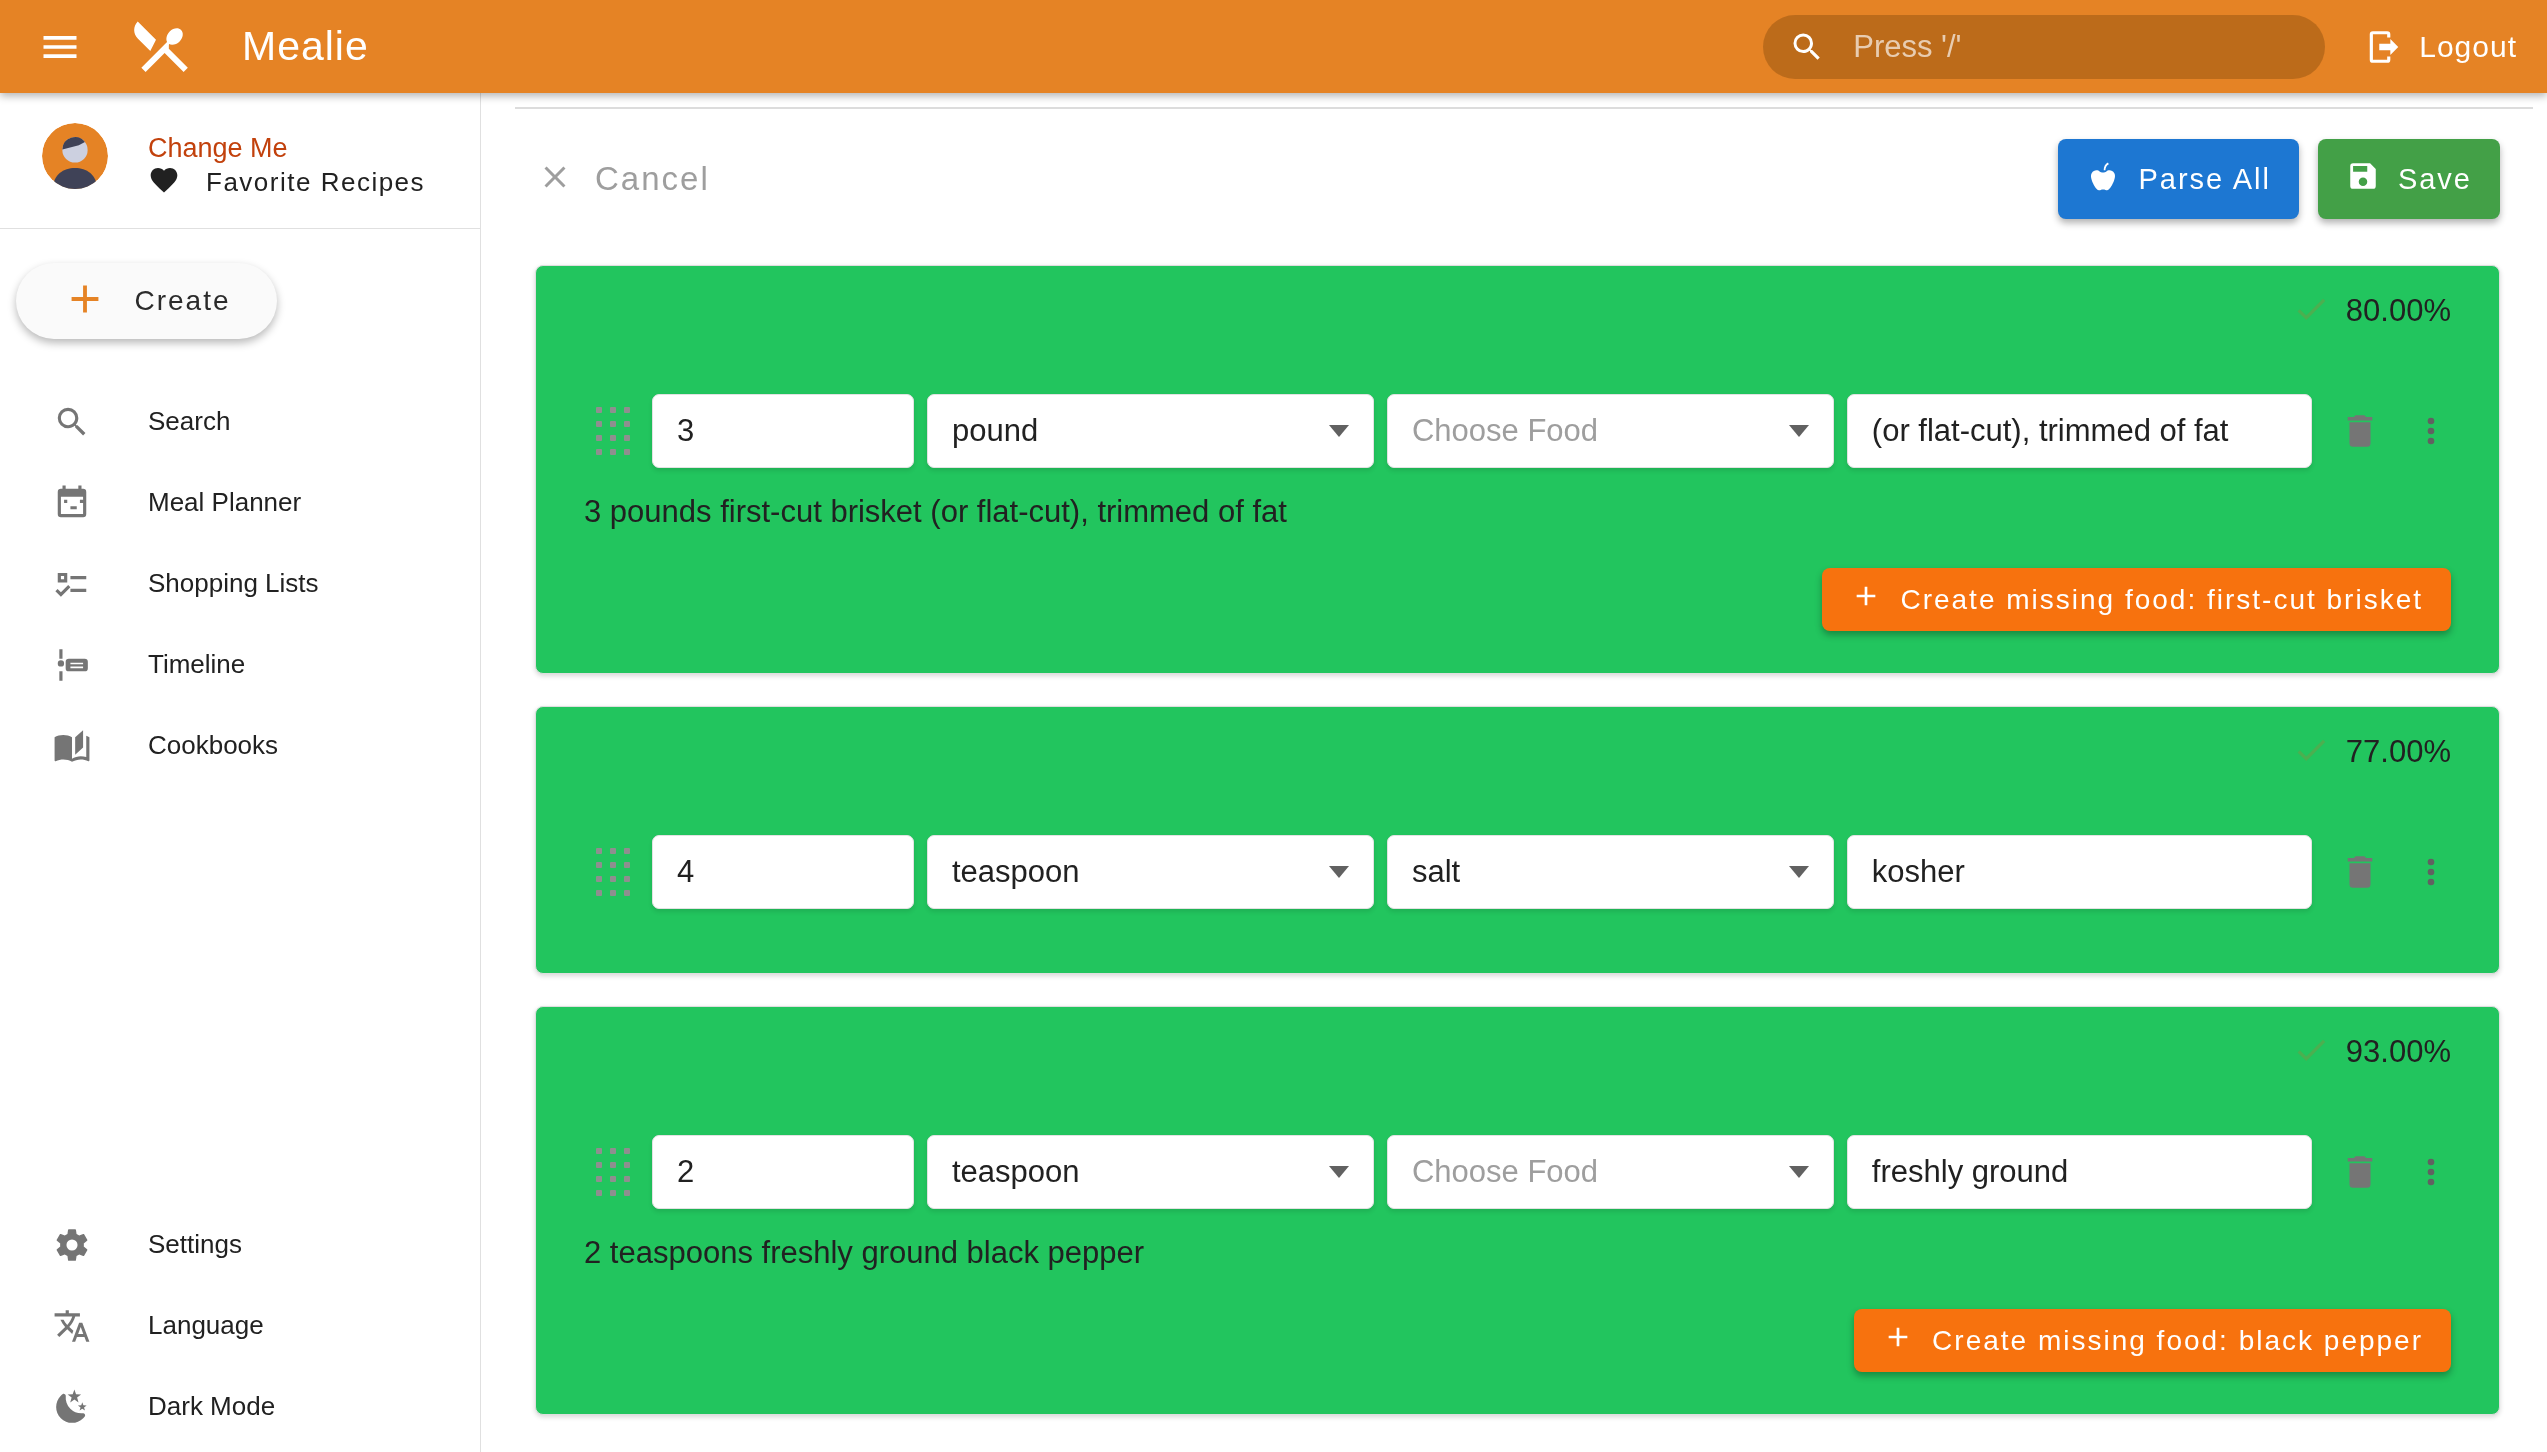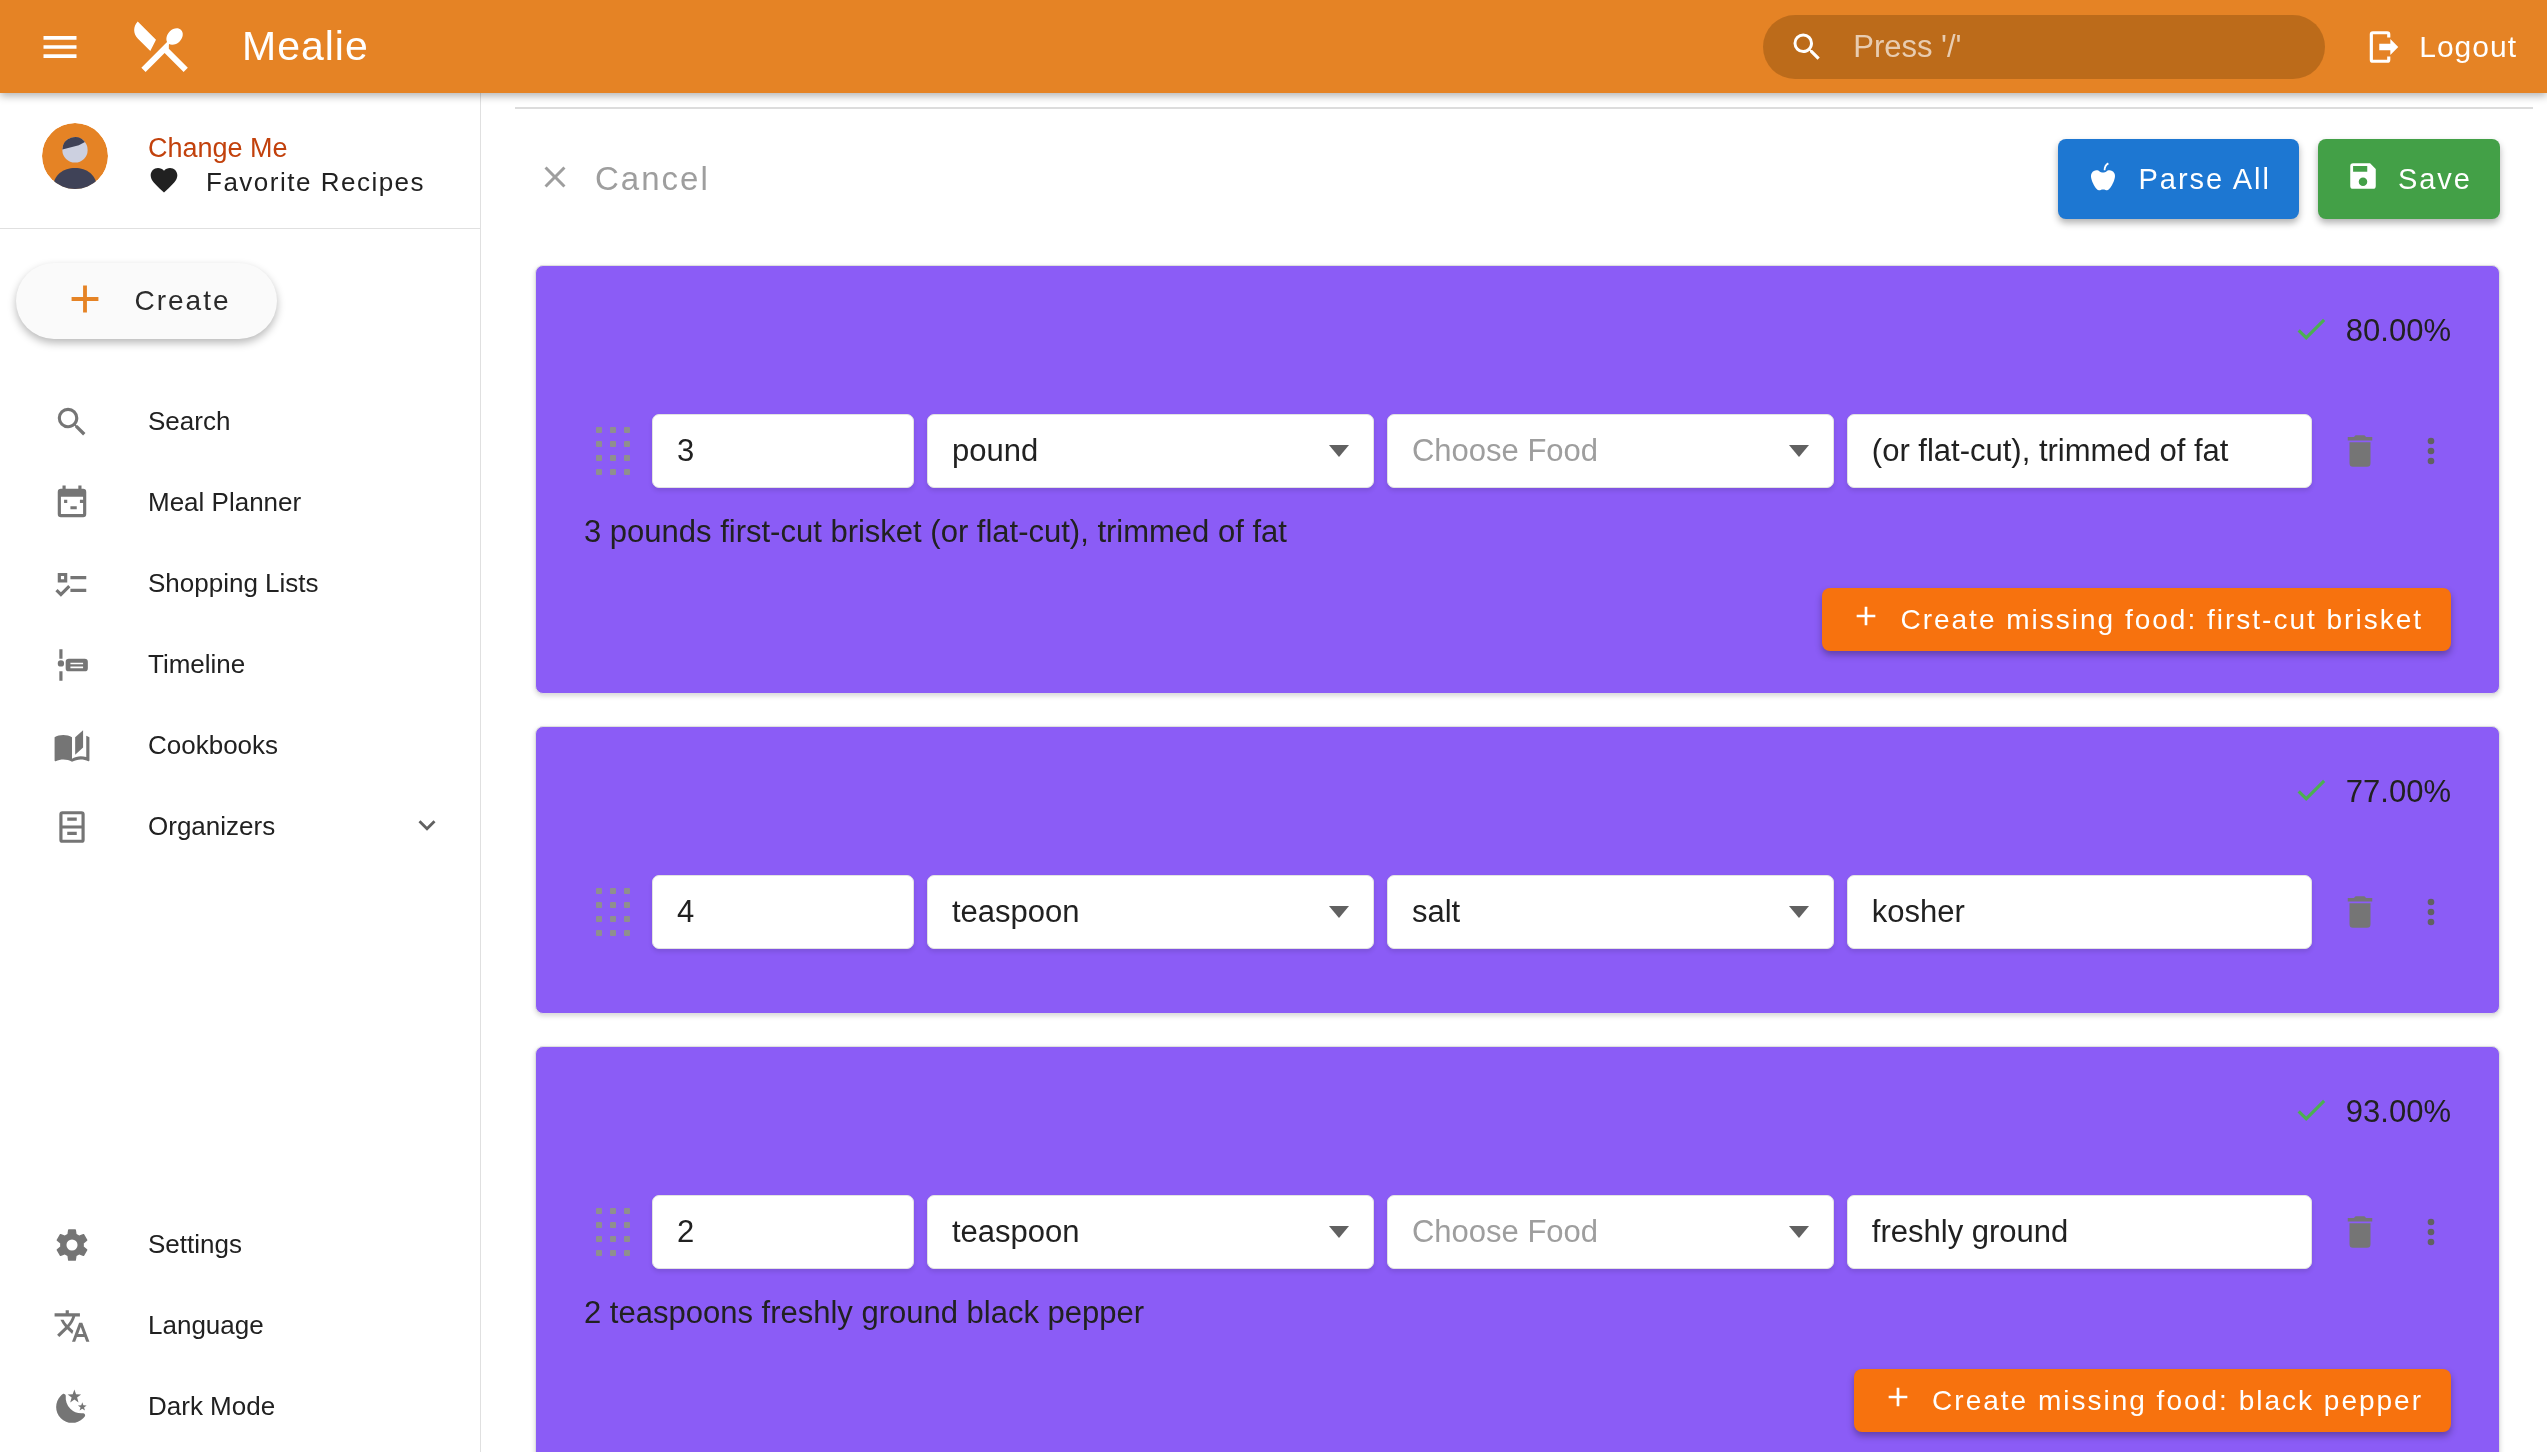--- a/index.html
+++ b/index.html
@@ -60,8 +60,8 @@
   .btn-green { background:#43A047; }
 
   .cards { margin:46px 47px 0 54px; }
-  .card { background:#8b5cf6; border:1px solid #dedede; border-radius:8px;
-    box-shadow:0 2px 5px rgba(0,0,0,0.16); margin-bottom:32px; padding:44px 48px 42px 48px; }
+  .card { background:#22c55e; border:1px solid #dedede; border-radius:8px;
+    box-shadow:0 2px 5px rgba(0,0,0,0.16); margin-bottom:32px; padding:24px 48px 42px 48px; }
   .conf-row { display:flex; justify-content:flex-end; align-items:center; gap:16px; margin-bottom:62px; }
   .conf-val { font-size:31px; color:#212121; }
   .check { color:#4CAF50; }

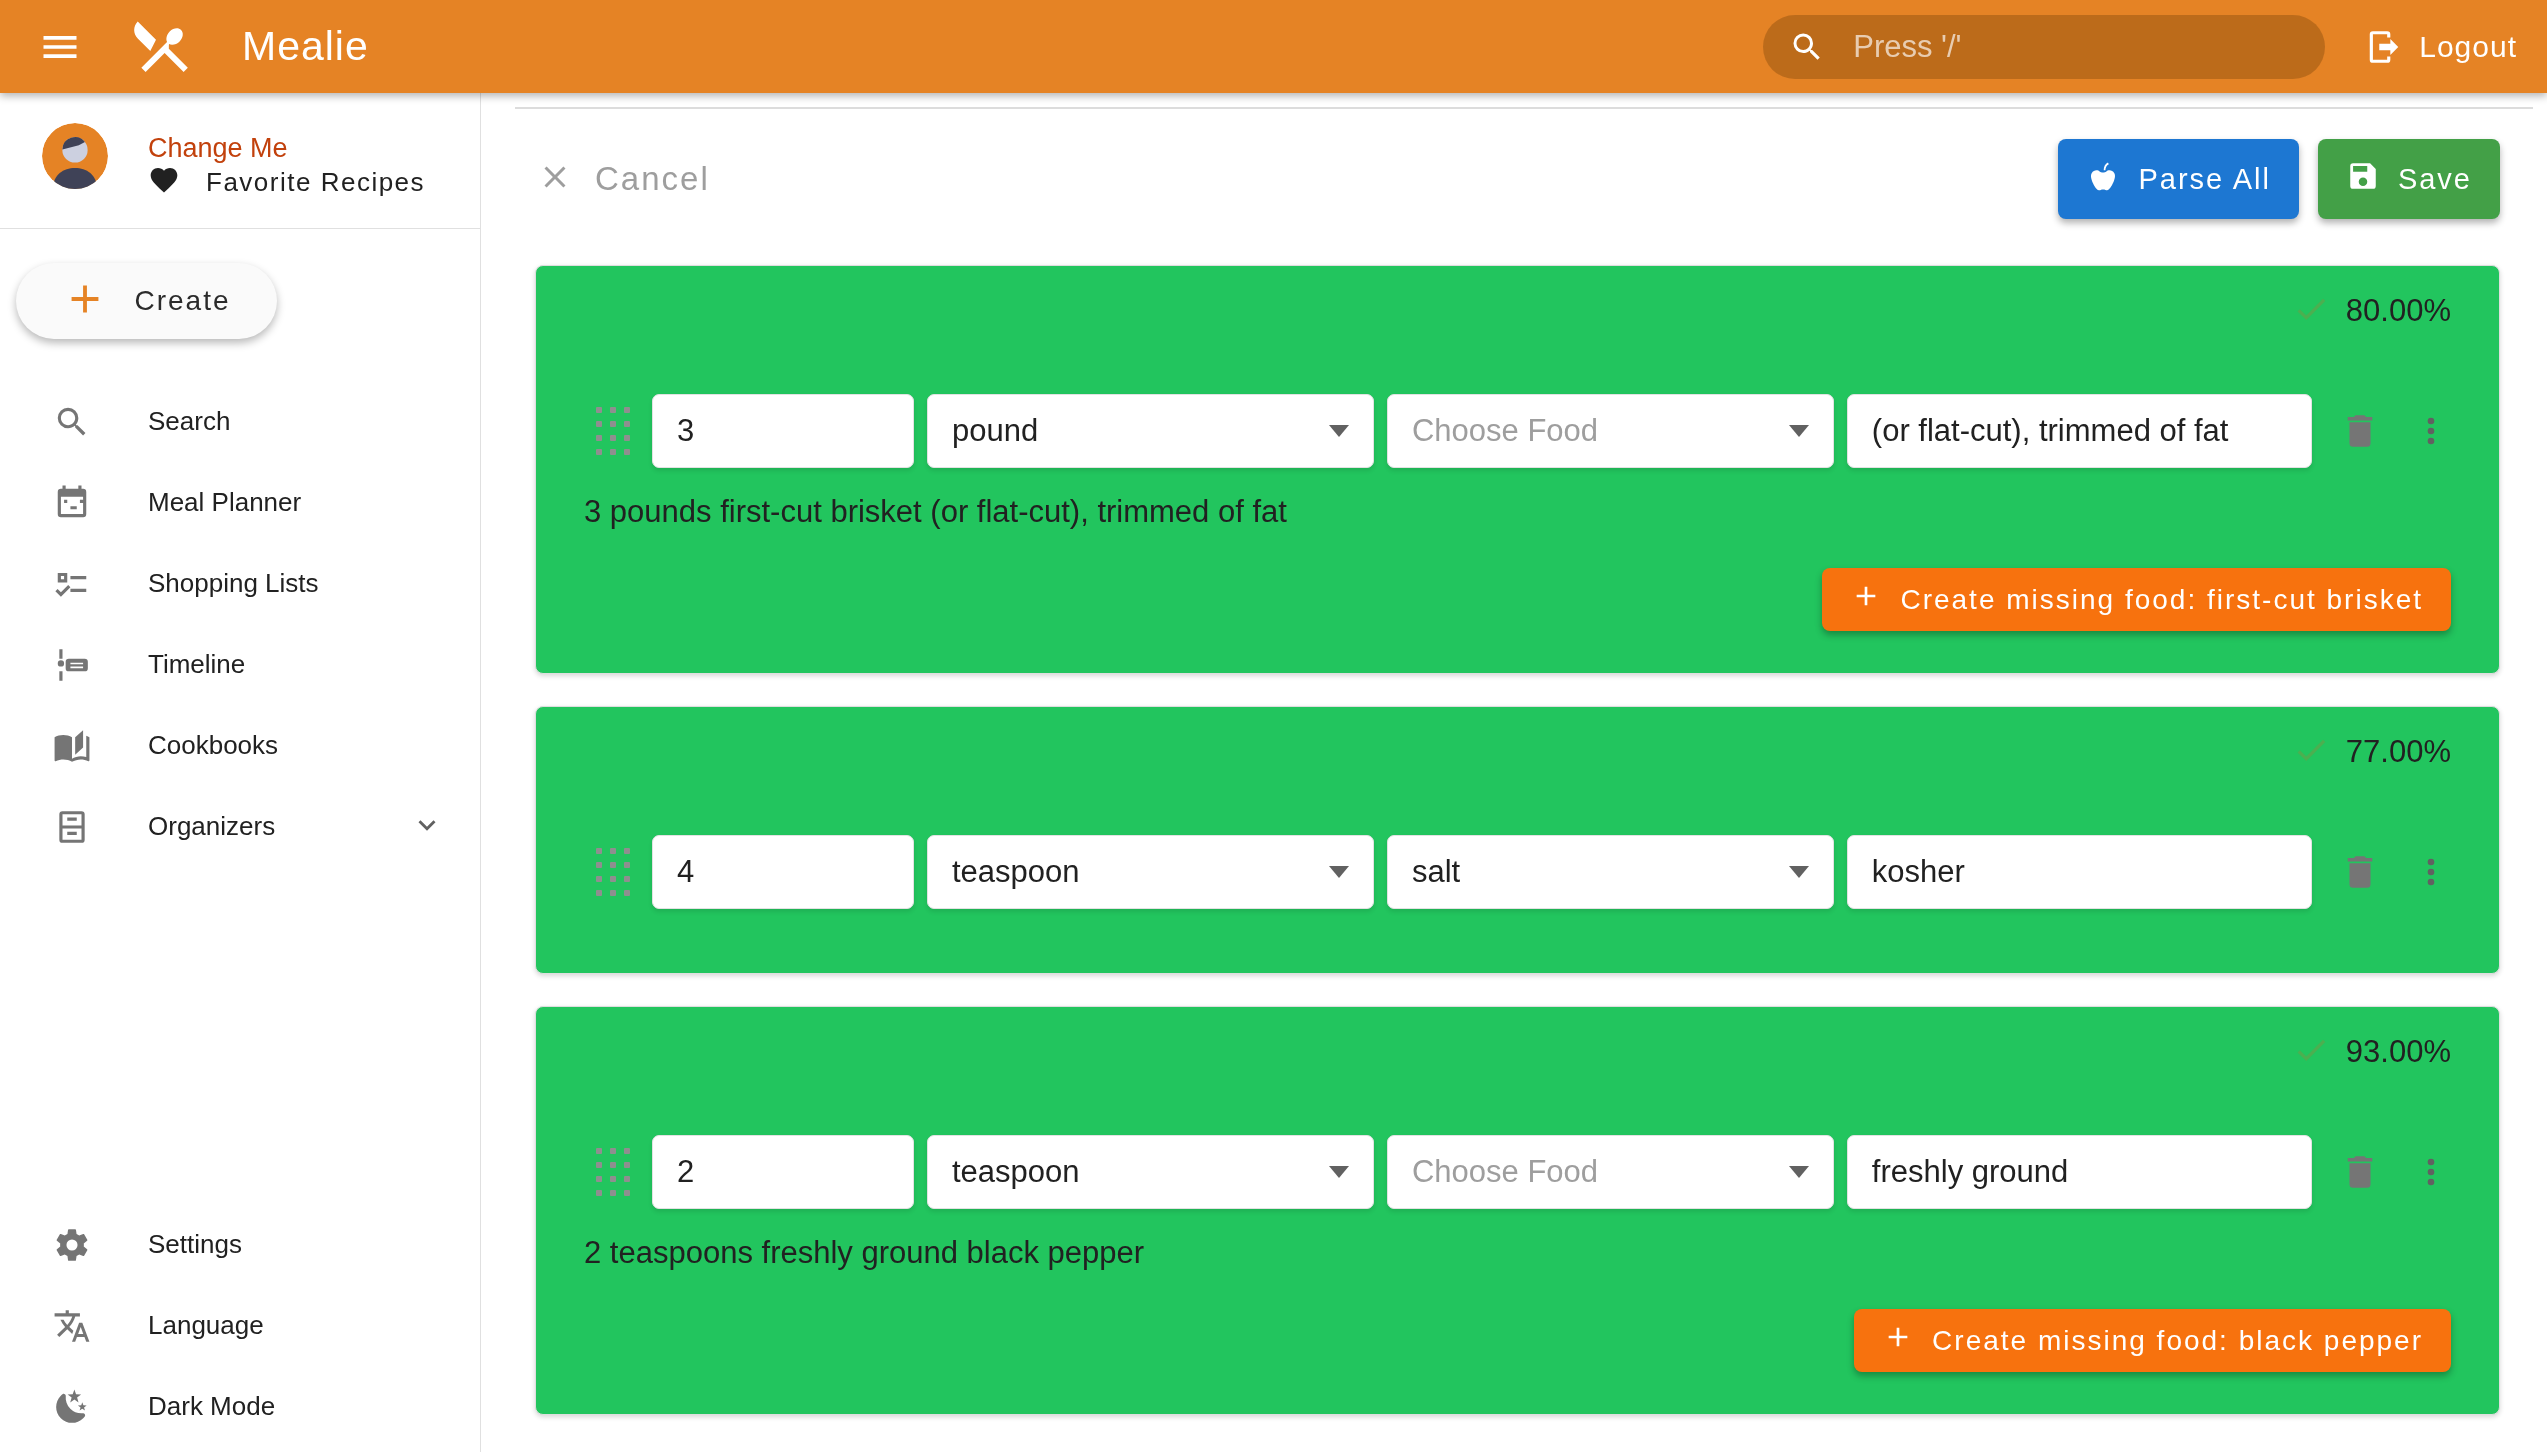--- a/index.html
+++ b/index.html
@@ -198,19 +198,6 @@
         </span>
         <span class="lbl">Cookbooks</span>
       </div>
-      <div class="nav-item">
-        <span class="ico">
-          <svg width="38" height="38" viewBox="0 0 24 24" fill="currentColor">
-              <path d="M6 2h12a2 2 0 0 1 2 2v16a2 2 0 0 1-2 2H6a2 2 0 0 1-2-2V4a2 2 0 0 1 2-2m0 2v7h12V4H6m0 16h12v-7H6v7m3-14h6v2H9V6m0 9h6v2H9v-2Z"></path>
-            </svg>
-        </span>
-        <span class="lbl">Organizers</span>
-        <span class="chev">
-          <svg width="34" height="34" viewBox="0 0 24 24" fill="currentColor">
-              <path d="M7.41 8.58 12 13.17l4.59-4.59L18 10l-6 6-6-6 1.41-1.42Z"></path>
-            </svg>
-        </span>
-      </div>
     </nav>
 
     <div class="side-spacer"></div>

